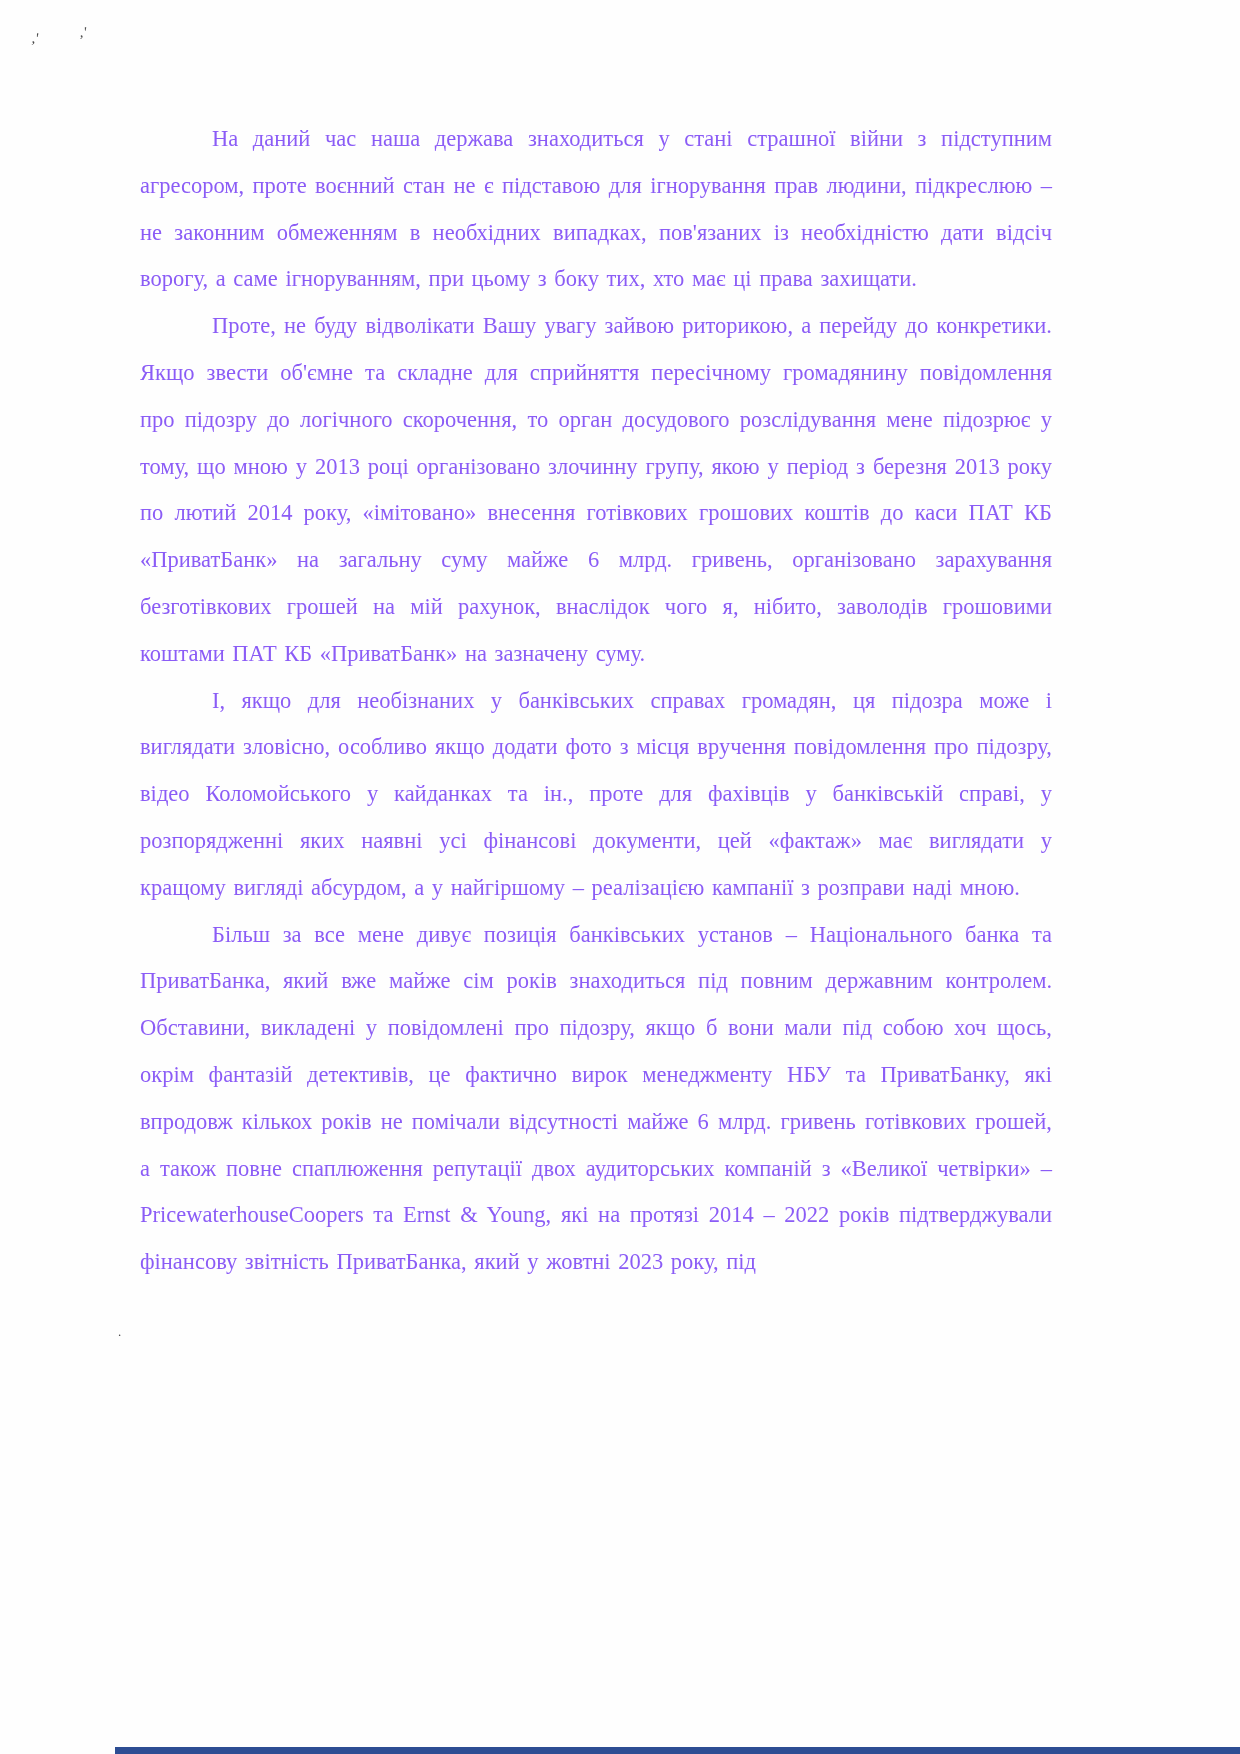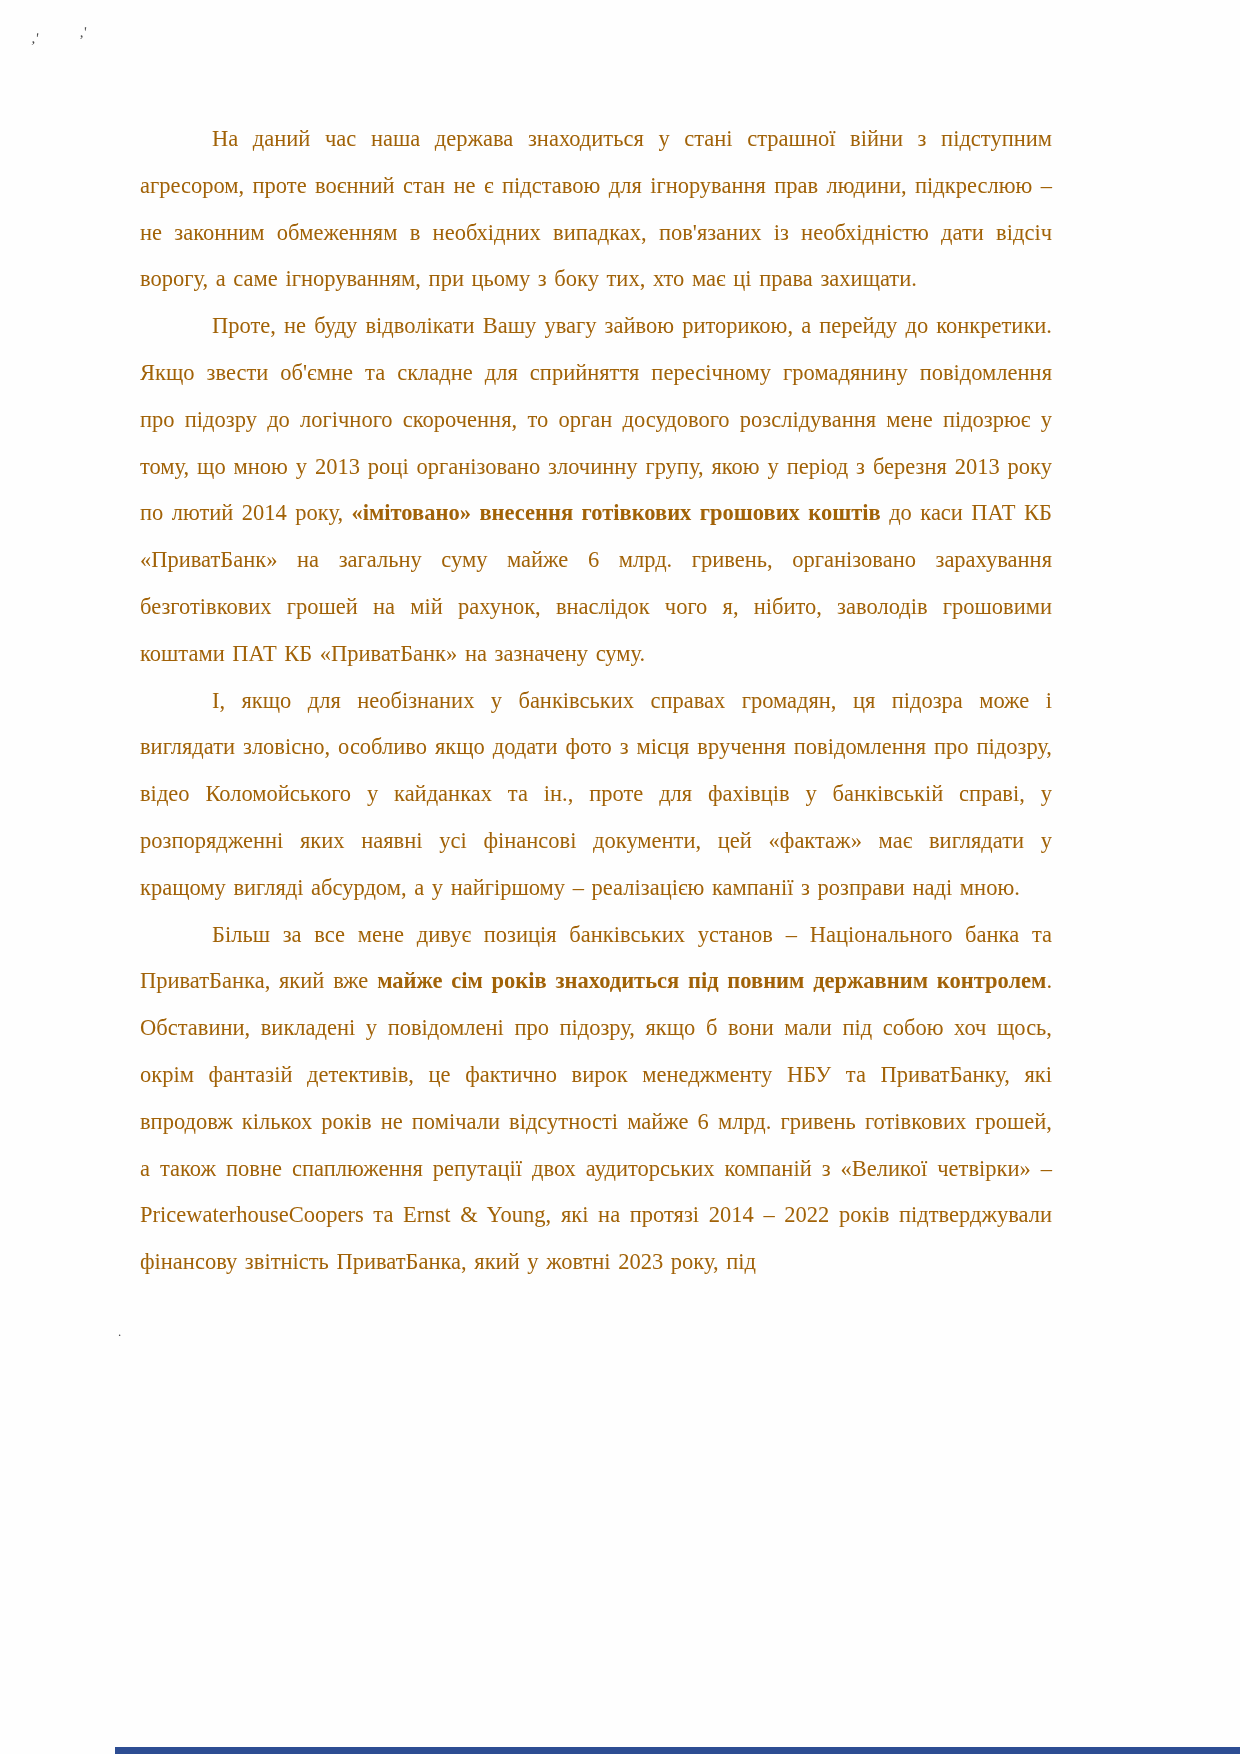--- a/index.html
+++ b/index.html
@@ -57,7 +57,7 @@
   <span class="speck speck-2">,'</span>
   <span class="speck speck-3">.</span>
 
-  <div class="text-block" style="color: #a16207;">
+  <div class="text-block" style="color: #8b5cf6;">
       <p class="para"><span class="">На даний час наша держава знаходиться у стані страшної війни з підступним агресором, проте воєнний стан не є підставою для ігнорування прав людини, підкреслюю – не законним обмеженням в необхідних випадках, пов'язаних із необхідністю дати відсіч ворогу, а саме ігноруванням, при цьому з боку тих, хто має ці права захищати.</span></p>
       <p class="para"><span class="">Проте, не буду відволікати Вашу увагу зайвою риторикою, а перейду до конкретики. Якщо звести об'ємне та складне для сприйняття пересічному громадянину повідомлення про підозру до логічного скорочення, то орган досудового розслідування мене підозрює у тому, що мною у 2013 році організовано злочинну групу, якою у період з березня 2013 року по лютий 2014 року, </span><span class="bold">«імітовано» внесення готівкових грошових коштів</span><span class=""> до каси ПАТ КБ «ПриватБанк» на загальну суму майже 6 млрд. гривень, організовано зарахування безготівкових грошей на мій рахунок, внаслідок чого я, нібито, заволодів грошовими коштами ПАТ КБ «ПриватБанк» на зазначену суму.</span></p>
       <p class="para"><span class="">І, якщо для необізнаних у банківських справах громадян, ця підозра може і виглядати зловісно, особливо якщо додати фото з місця вручення повідомлення про підозру, відео Коломойського у кайданках та ін., проте для фахівців у банківській справі, у розпорядженні яких наявні усі фінансові документи, цей «фактаж» має виглядати у кращому вигляді абсурдом, а у найгіршому – реалізацією кампанії з розправи наді мною.</span></p>

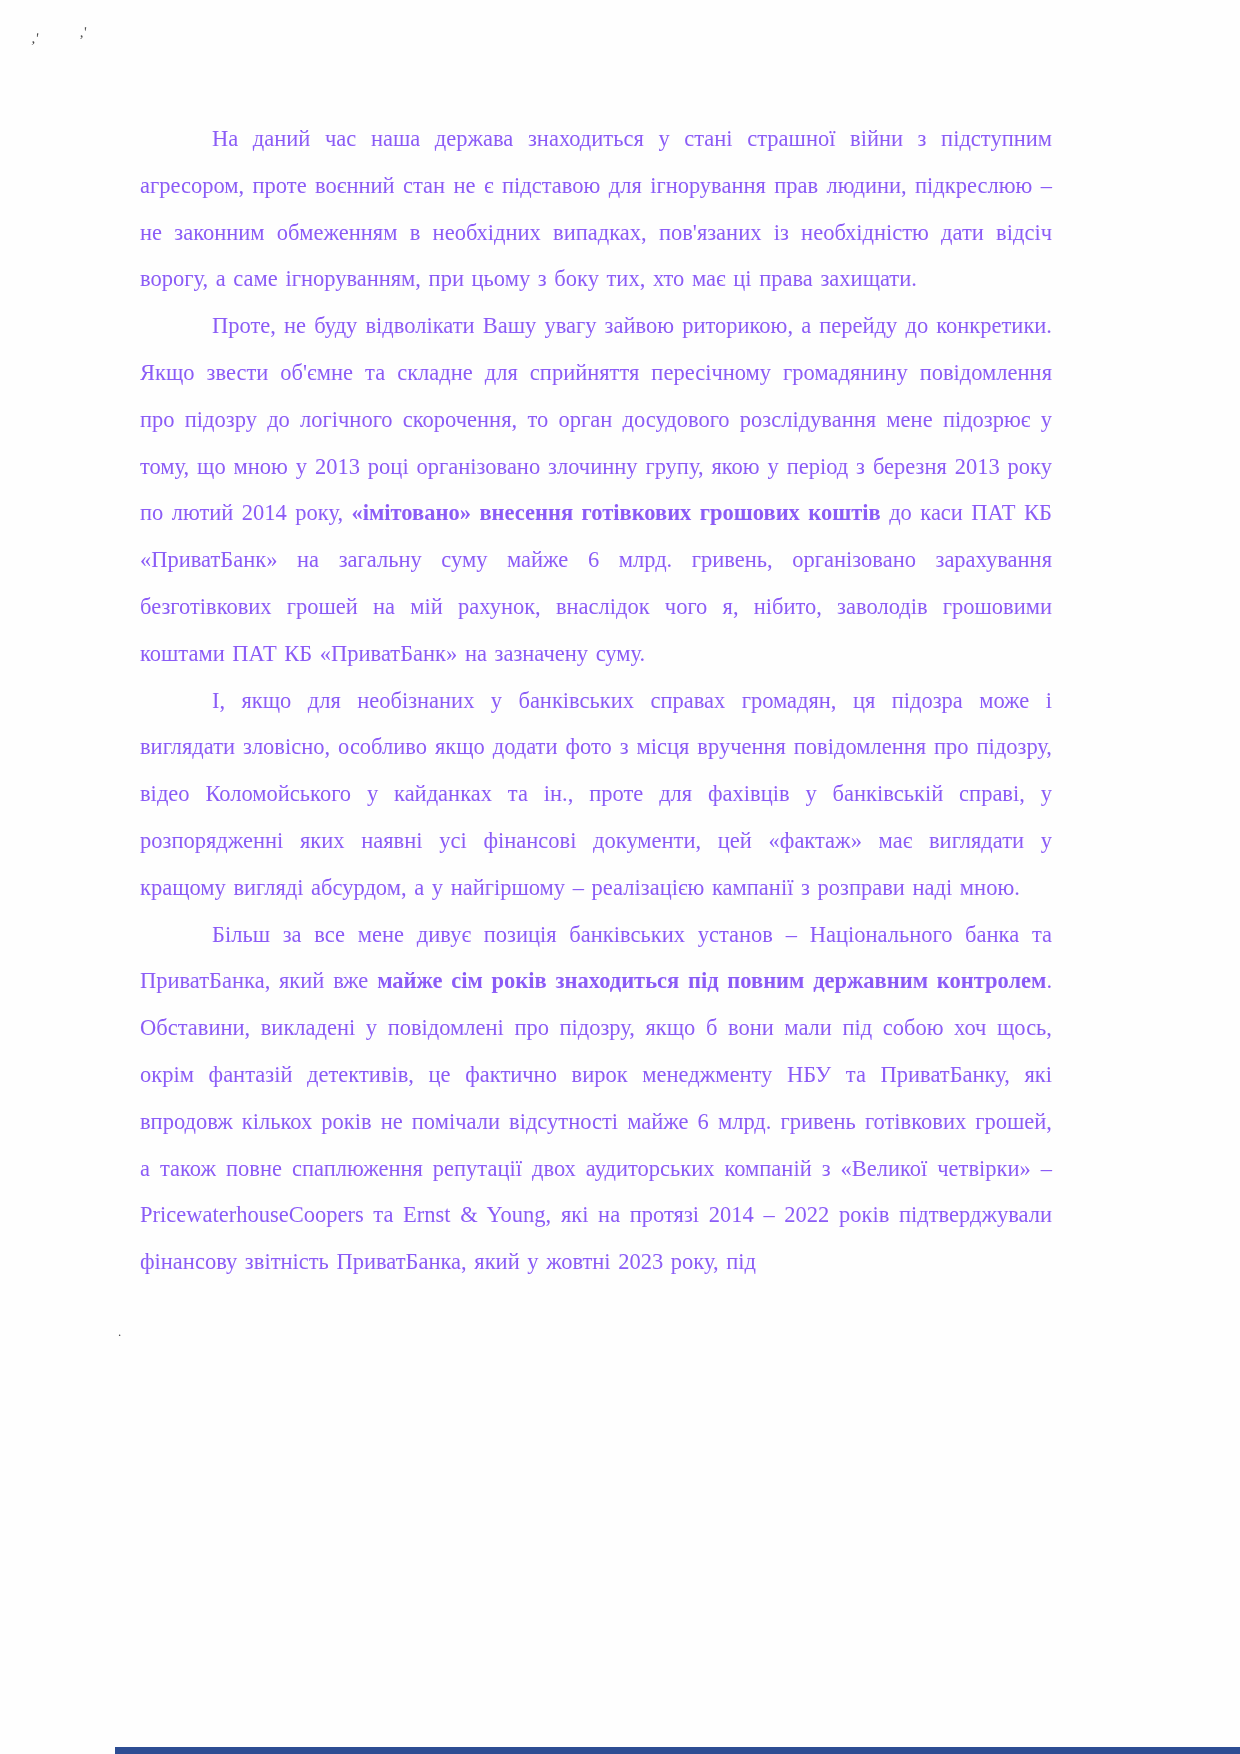--- a/index.html
+++ b/index.html
@@ -30,7 +30,7 @@
     text-indent: 72px;
     margin: 0;
   }
-  .bold { font-weight: bold; }
+  .bold { font-weight: normal; }
   .speck {
     position: absolute;
     color: #4a4a4a;

